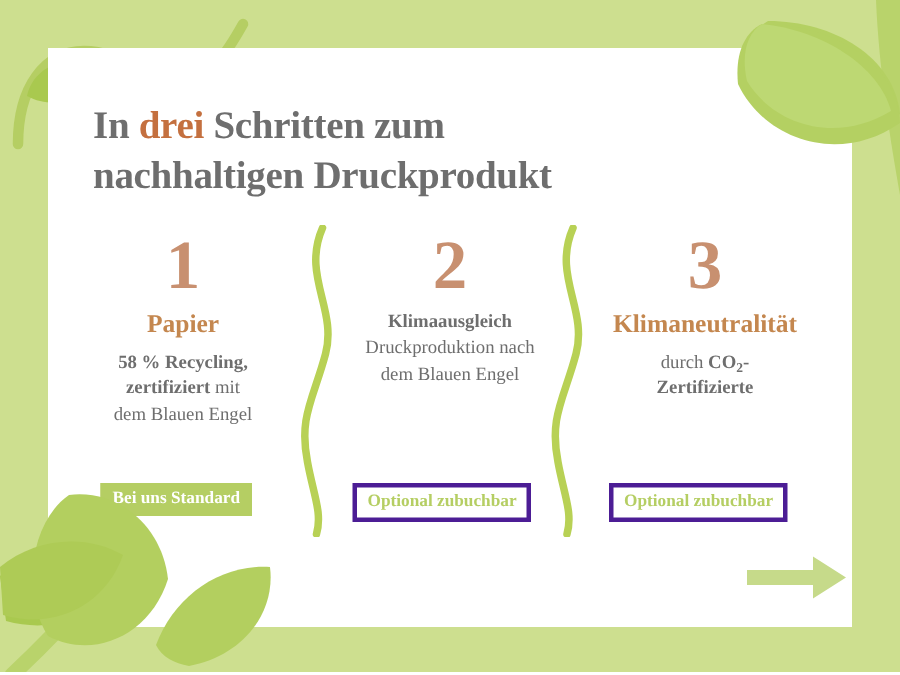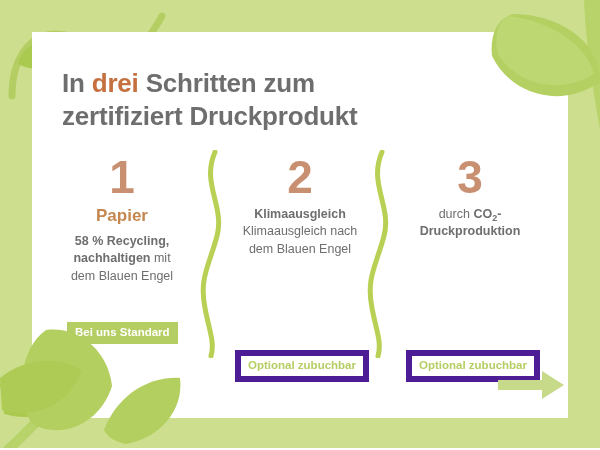--- a/index.html
+++ b/index.html
@@ -13,7 +13,7 @@
     height: 448px;
     overflow: hidden;
     background: #cddf8f;
-    font-family: Liberation Sans, sans-serif;
+    font-family: Liberation Serif, serif;
   }
 
   

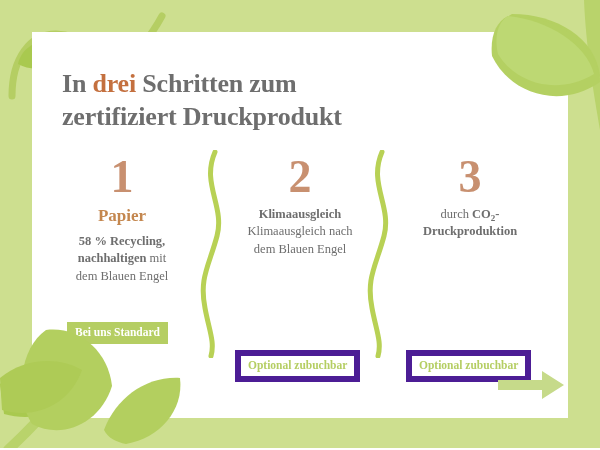--- a/index.html
+++ b/index.html
@@ -171,7 +171,7 @@
 
     <div class="headline">
       <span><span>In </span><span class="accent">drei</span><span> Schritten zum</span></span><br>
-      <span>zertifiziert Druckprodukt</span>
+      <span>nachhaltigen Druckprodukt</span>
     </div>
 
     <svg class="divider divider-0" viewBox="0 0 34 208" width="34" height="208">

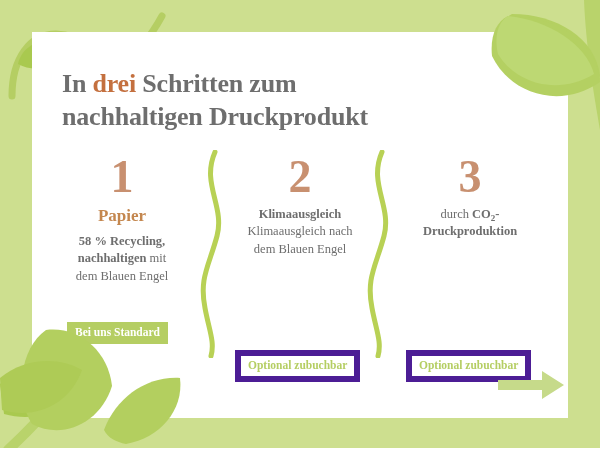--- a/index.html
+++ b/index.html
@@ -204,6 +204,7 @@
 
       <div class="col col-2">
         <div class="step-number">3</div>
+        <div class="step-title">Klimaneutralität</div>
         <div class="step-desc">
           <span>durch </span><span class="b"><span>CO</span><sub>2</sub><span>-</span></span><br>
           <span class="b">Druckproduktion</span>

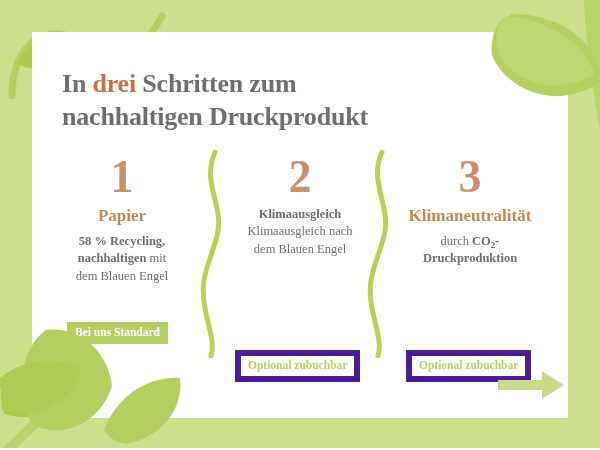--- a/index.html
+++ b/index.html
@@ -197,7 +197,7 @@
         <div class="step-number">2</div>
         <div class="step-desc">
           <span class="b">Klimaausgleich</span><br>
-          <span>Klimaausgleich nach</span><br>
+          <span>Druckproduktion nach</span><br>
           <span>dem Blauen Engel</span><br>
         </div>
       </div>

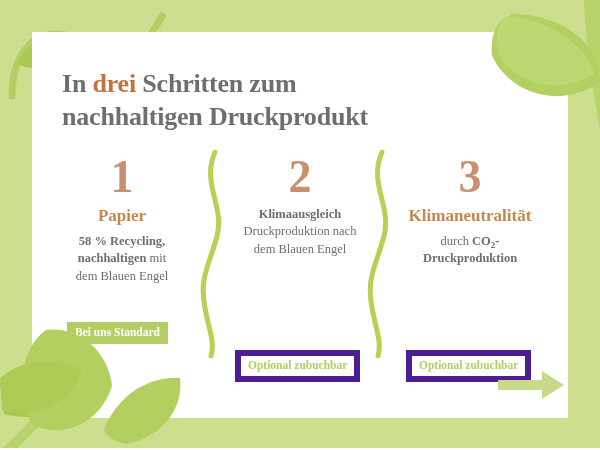--- a/index.html
+++ b/index.html
@@ -188,7 +188,7 @@
         <div class="step-title">Papier</div>
         <div class="step-desc">
           <span class="b">58 % Recycling,</span><br>
-          <span class="b">nachhaltigen</span><span> mit</span><br>
+          <span class="b">zertifiziert</span><span> mit</span><br>
           <span>dem Blauen Engel</span>
         </div>
       </div>

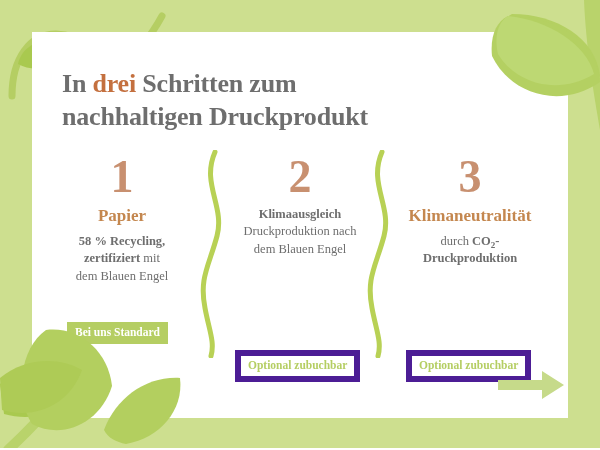--- a/index.html
+++ b/index.html
@@ -207,7 +207,7 @@
         <div class="step-title">Klimaneutralität</div>
         <div class="step-desc">
           <span>durch </span><span class="b"><span>CO</span><sub>2</sub><span>-</span></span><br>
-          <span class="b">Druckproduktion</span>
+          <span class="b">Zertifizierte</span>
         </div>
       </div>
 

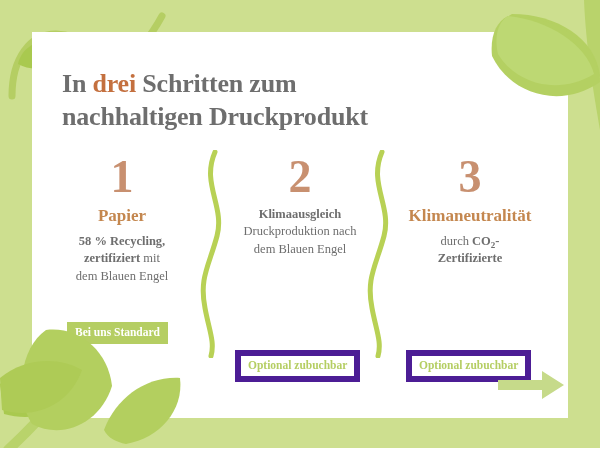--- a/index.html
+++ b/index.html
@@ -121,8 +121,7 @@
   .badge.outline {
     background: transparent;
     color: #b5ce63;
-    border: 6px solid #4c1d95;
-    margin-top: 28px;
+    border: 3px solid #4c1d95;
   }
   .badge-0 { left: 35px; text-align: center; }
   .badge-1 { left: 203px; }

